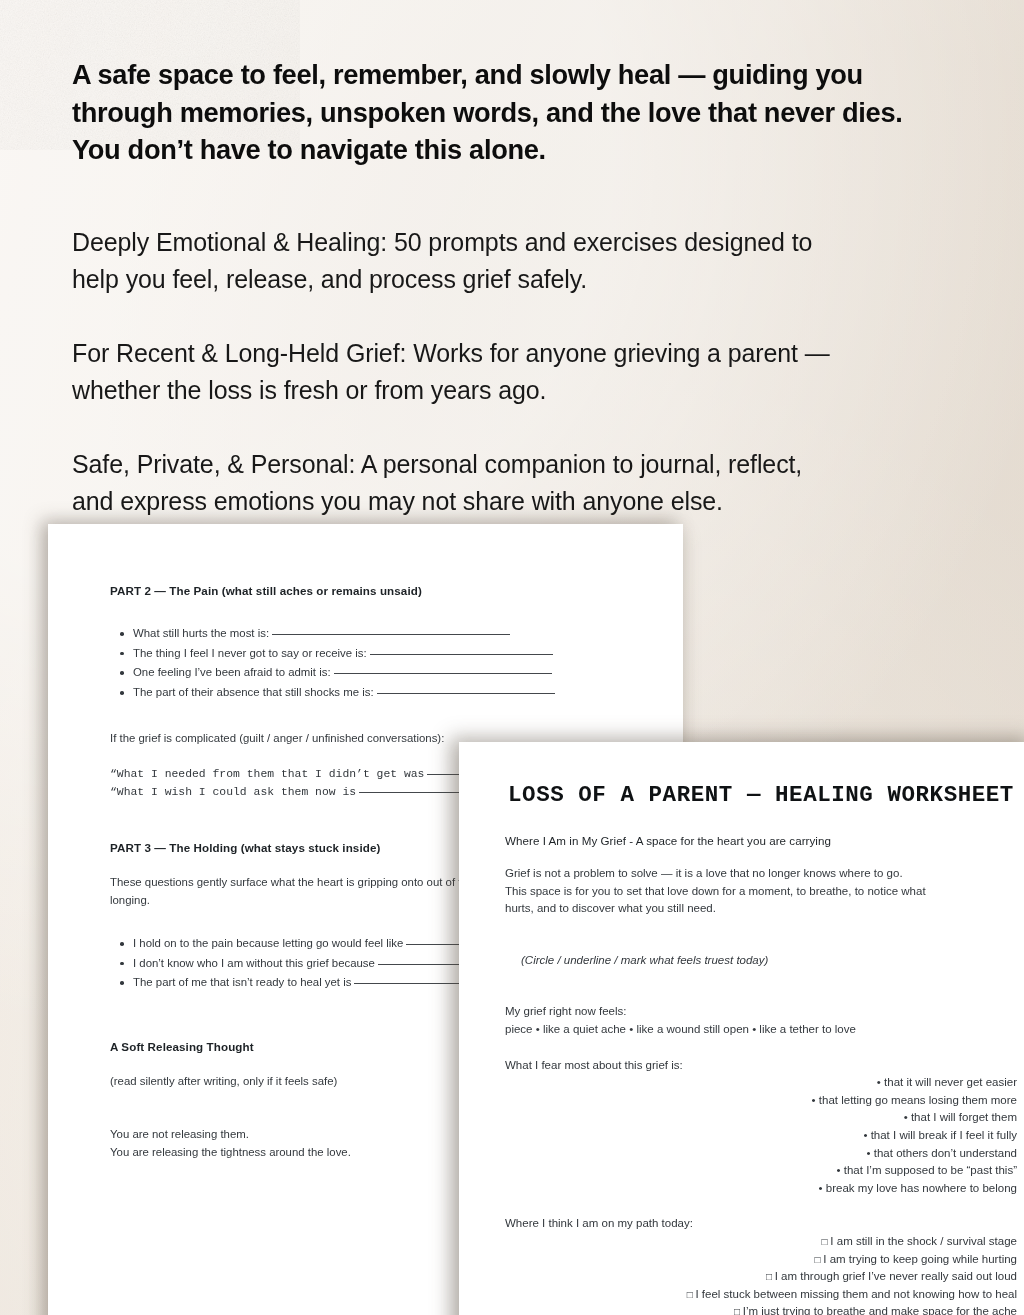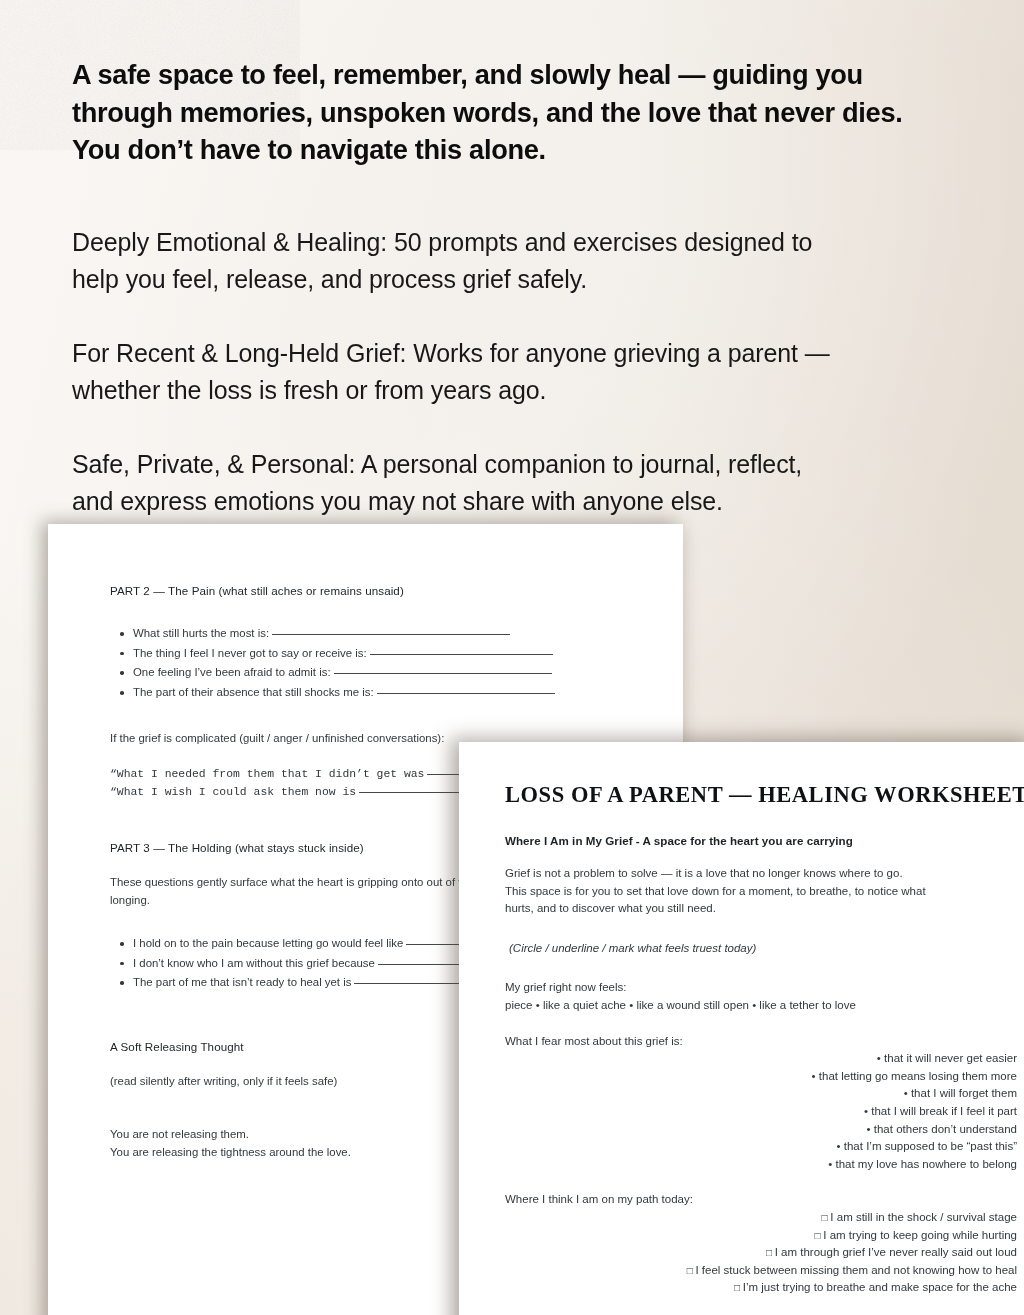--- a/index.html
+++ b/index.html
@@ -105,7 +105,7 @@
     color: #33383d;
   }
   .wk-h {
-    font-weight: 400;
+    font-weight: 700;
     font-size: 11.6px;
     color: #1d2226;
     margin: 0;

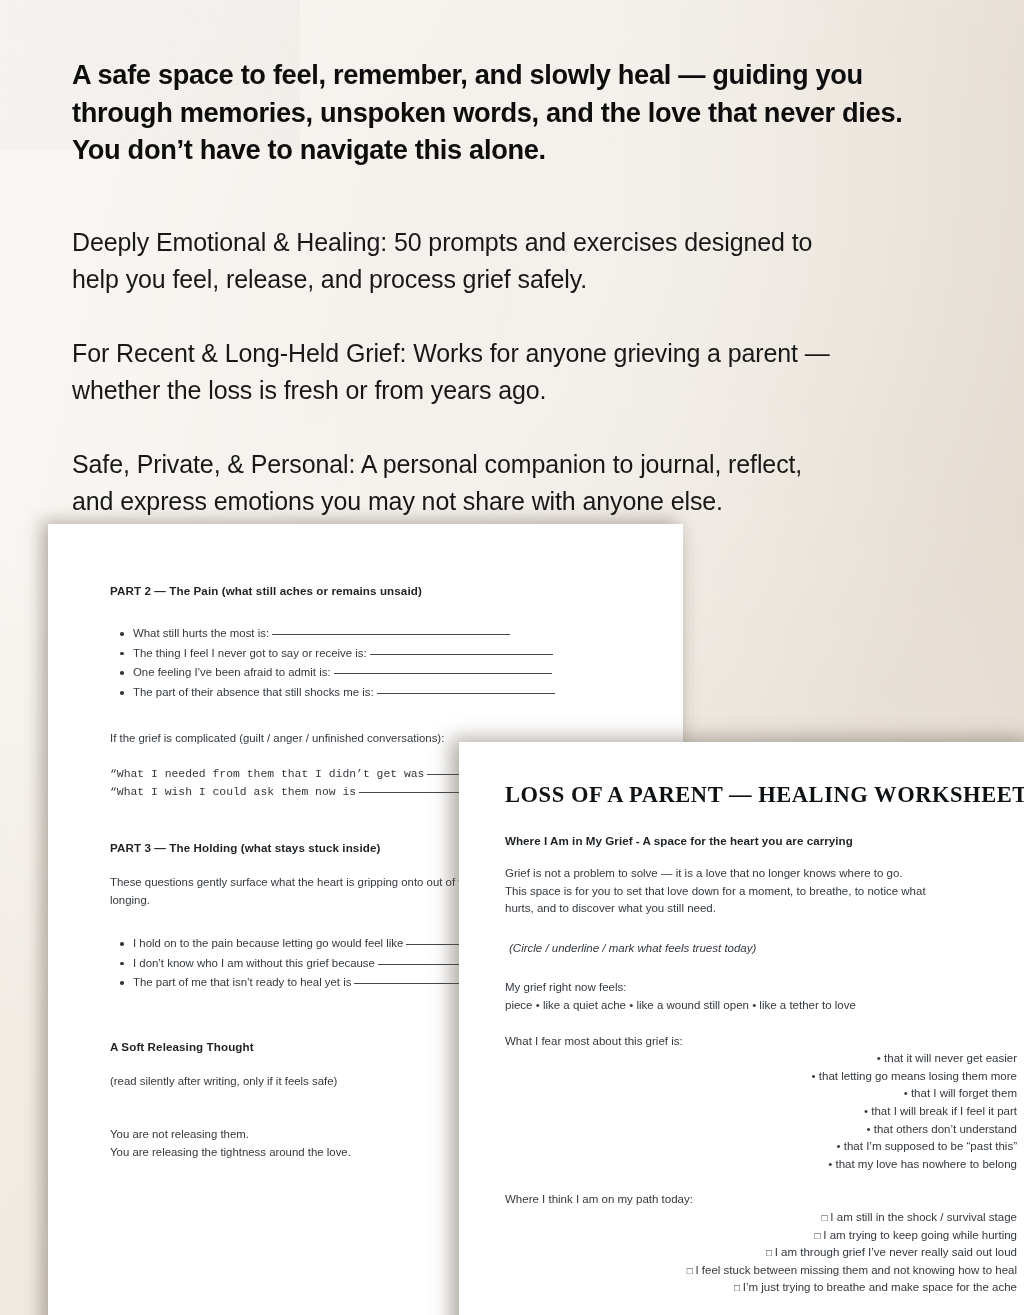--- a/index.html
+++ b/index.html
@@ -158,7 +158,7 @@
     color: #2f3438;
   }
   #front-title {
-    font-family: Liberation Serif, serif;
+    font-family: Liberation Mono, monospace;
     font-weight: 700;
     font-size: 22.5px;
     letter-spacing: .55px;

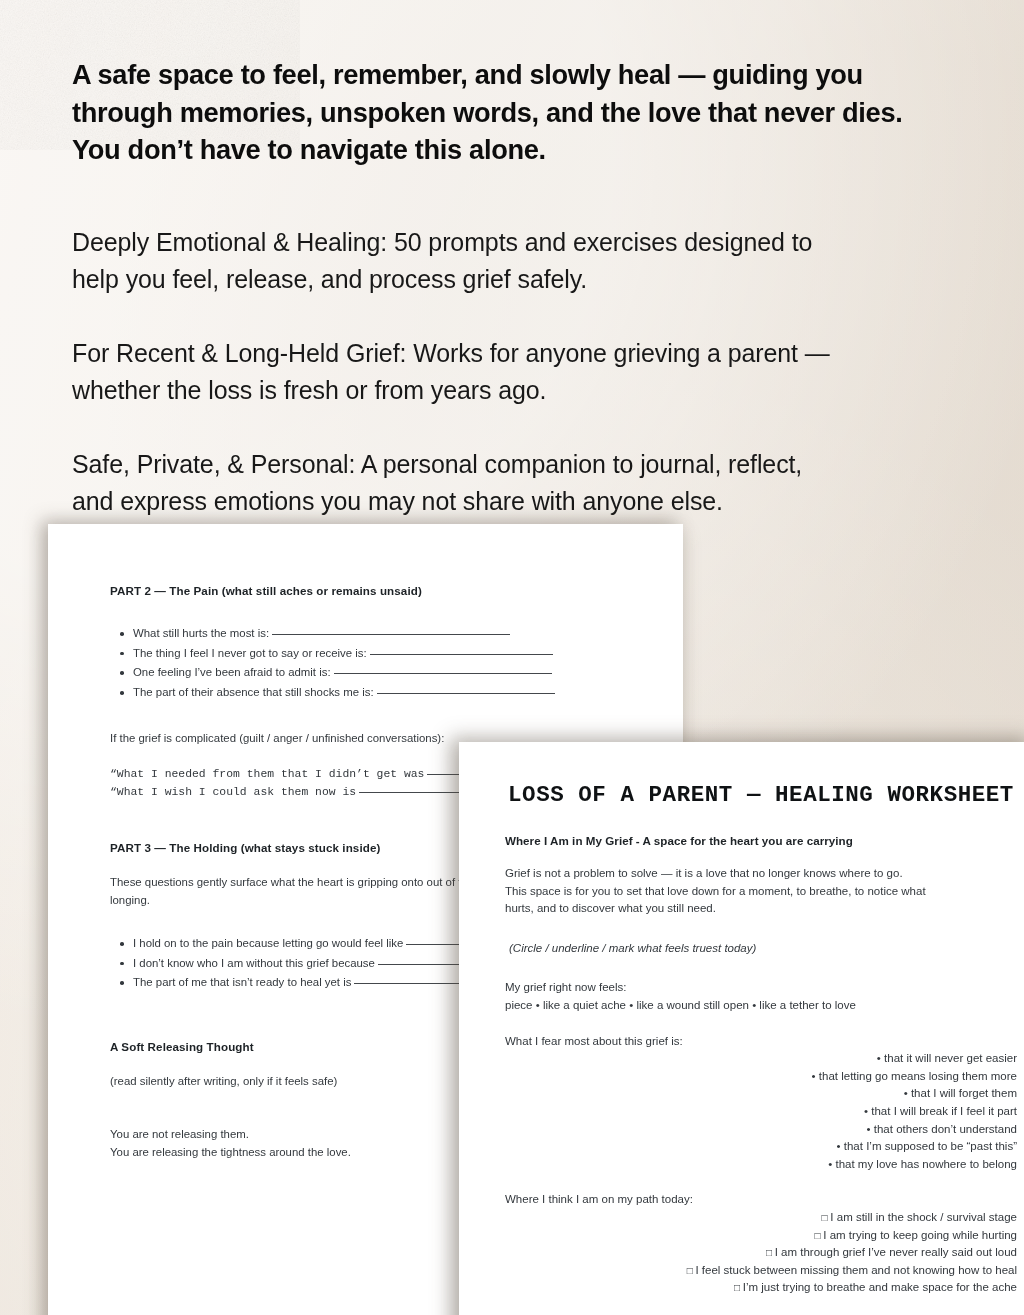--- a/index.html
+++ b/index.html
@@ -168,7 +168,7 @@
     white-space: nowrap;
   }
   #front-subtitle {
-    font-weight: 700;
+    font-weight: 400;
     font-size: 11.6px;
     margin: 26px 0 0 0;
     color: #1d2226;

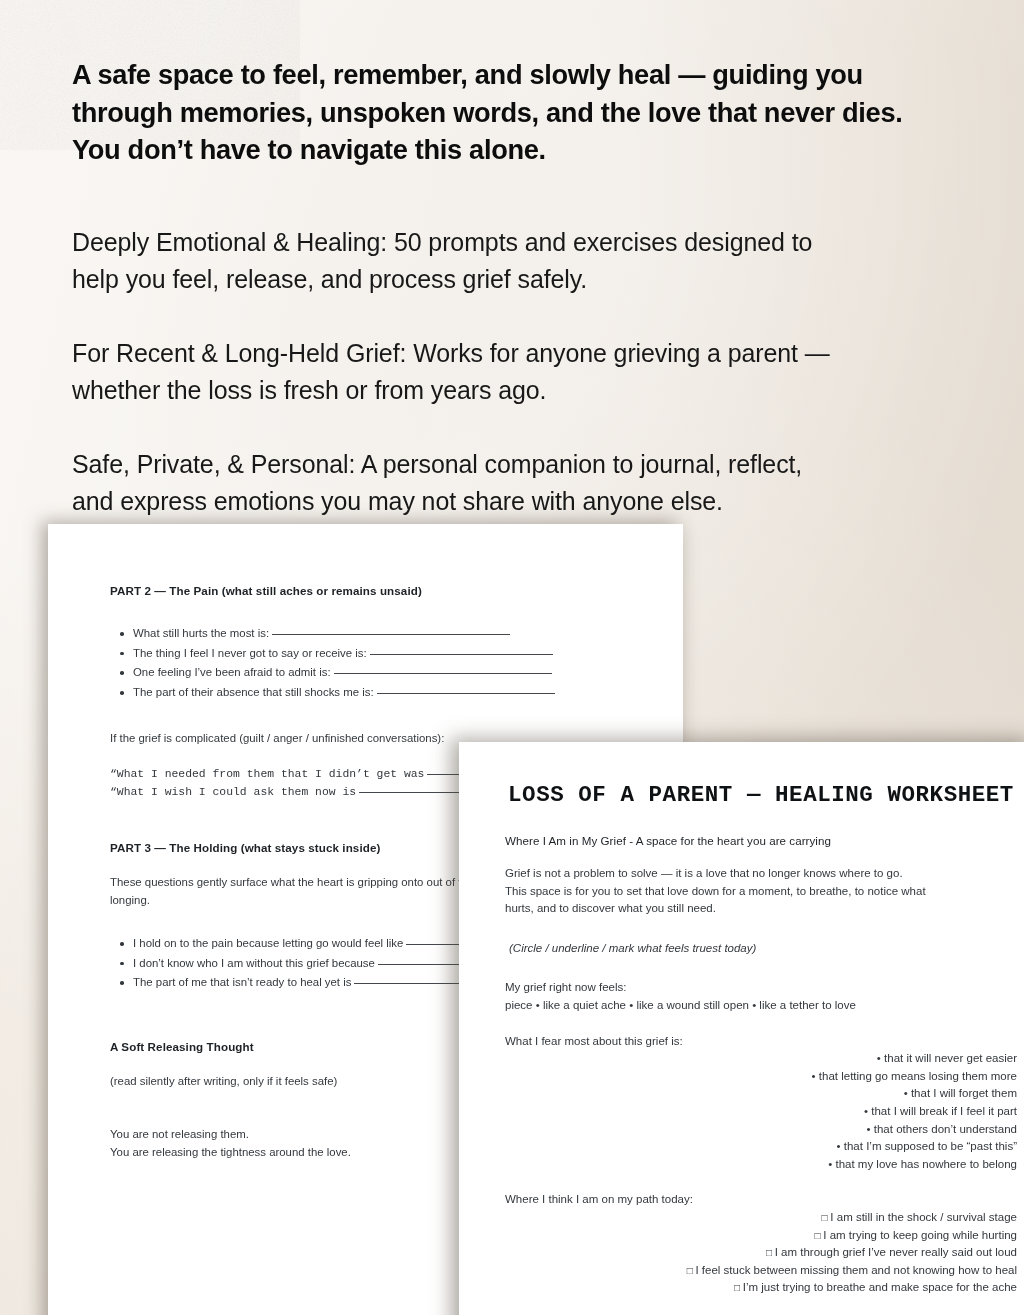--- a/index.html
+++ b/index.html
@@ -181,7 +181,7 @@
     color: #33383d;
   }
   .fr-em {
-    margin: 4px;
+    margin: 16px;
     font-size: 11.5px;
     font-style: italic;
     line-height: 17.6px;

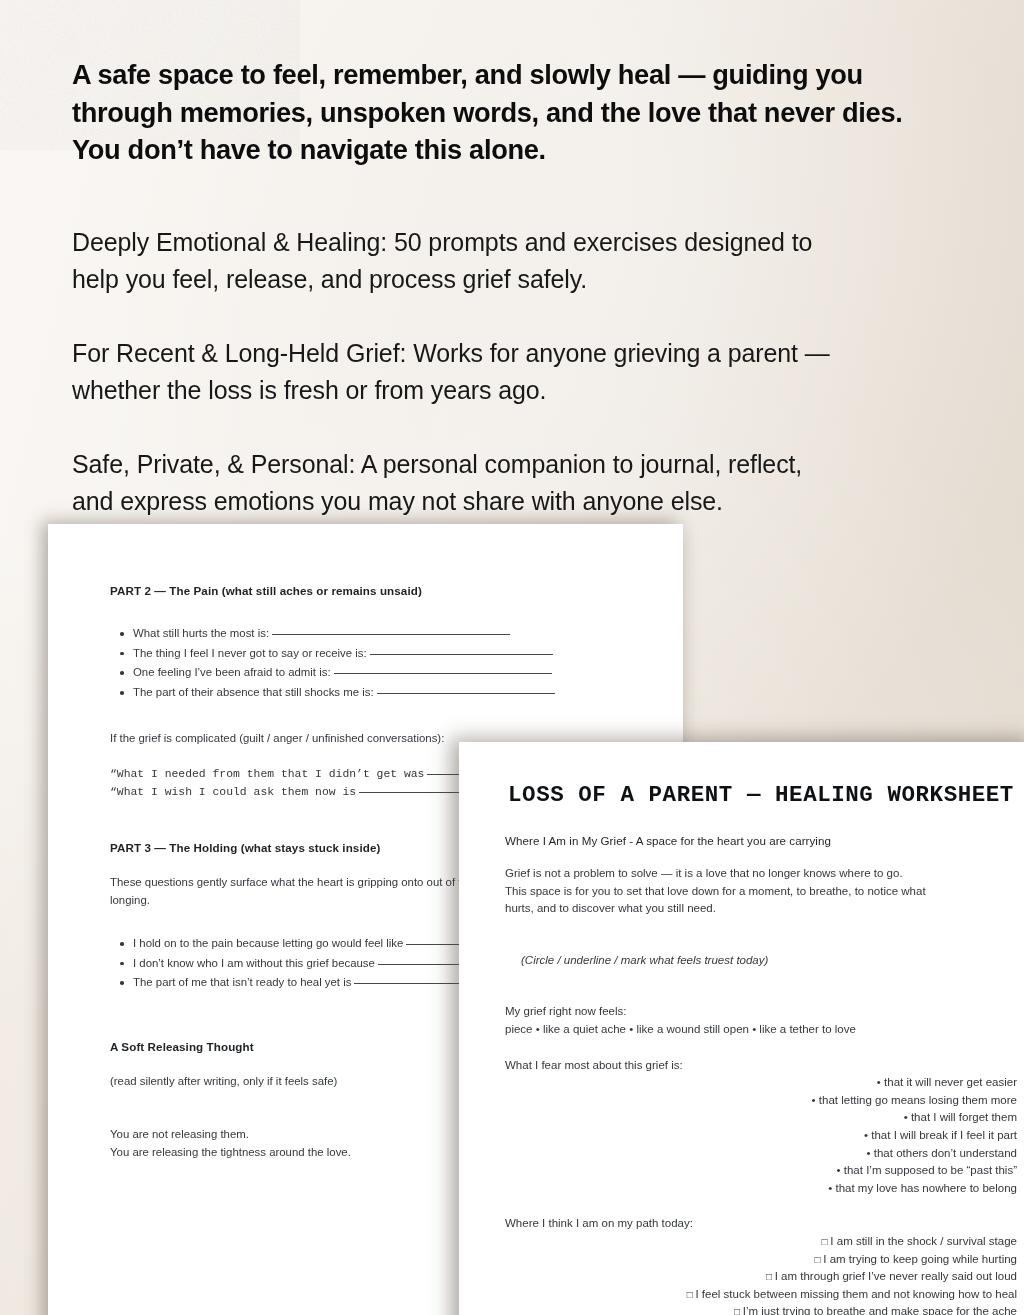--- a/index.html
+++ b/index.html
@@ -329,7 +329,7 @@
     <div class="fr-row bullet-dot"><span>that it will never get easier</span></div>
     <div class="fr-row bullet-dot"><span>that letting go means losing them more</span></div>
     <div class="fr-row bullet-dot"><span>that I will forget them</span></div>
-    <div class="fr-row bullet-dot"><span>that I will break if I feel it part</span></div>
+    <div class="fr-row bullet-dot"><span>that I will break if I feel it fully</span></div>
     <div class="fr-row bullet-dot"><span>that others don’t understand</span></div>
     <div class="fr-row bullet-dot"><span>that I’m supposed to be “past this”</span></div>
     <div class="fr-row bullet-dot"><span>that my love has nowhere to belong</span></div>

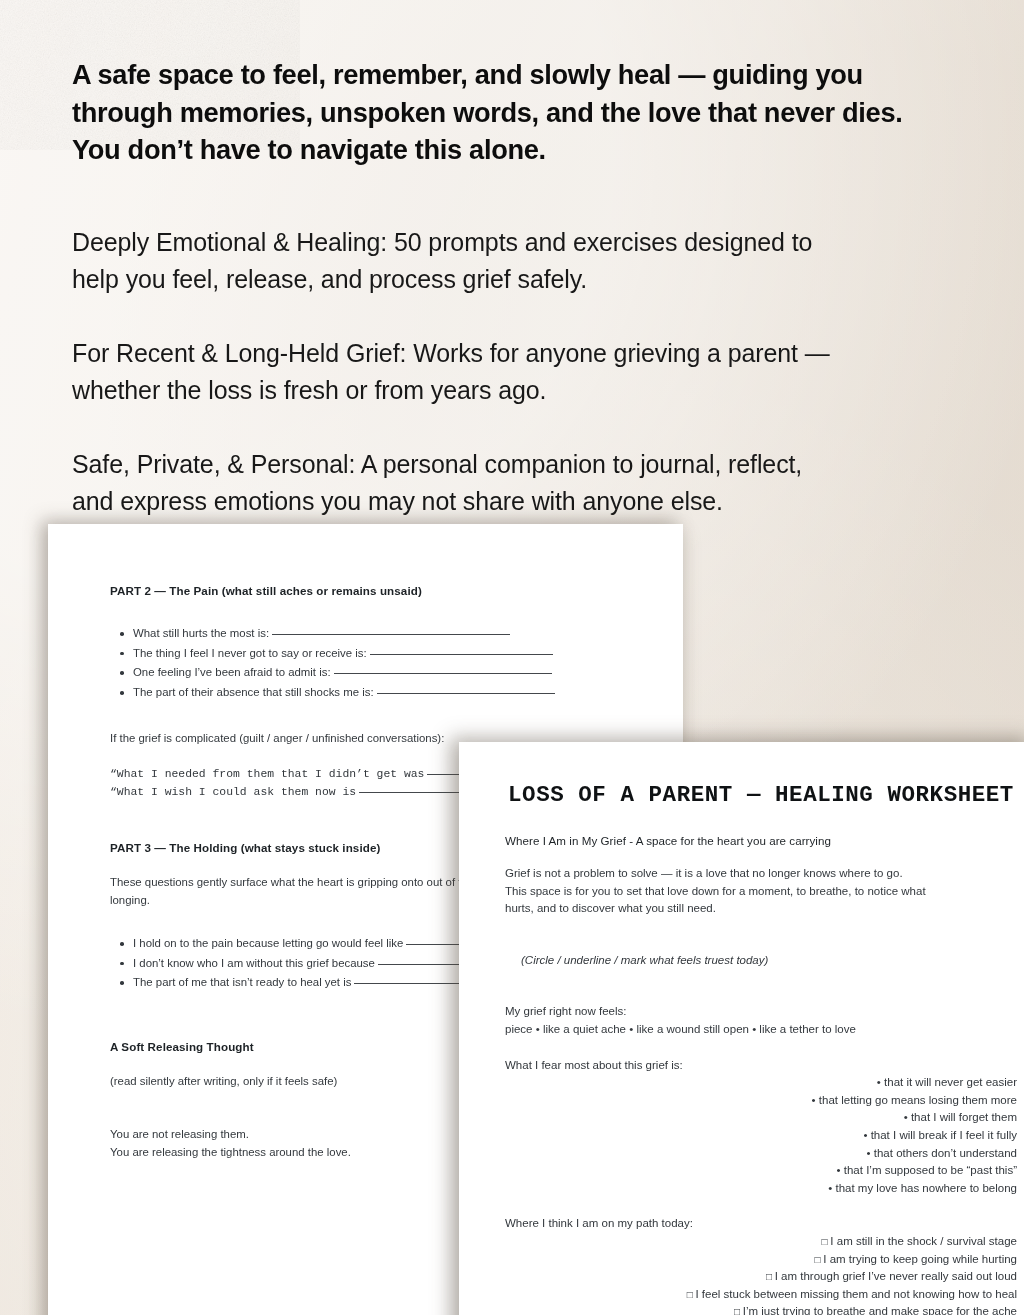--- a/index.html
+++ b/index.html
@@ -332,7 +332,7 @@
     <div class="fr-row bullet-dot"><span>that I will break if I feel it fully</span></div>
     <div class="fr-row bullet-dot"><span>that others don’t understand</span></div>
     <div class="fr-row bullet-dot"><span>that I’m supposed to be “past this”</span></div>
-    <div class="fr-row bullet-dot"><span>that my love has nowhere to belong</span></div>
+    <div class="fr-row bullet-dot"><span>break my love has nowhere to belong</span></div>
 
     <div class="gap-md"></div>
     <p class="fr-p">Where I think I am on my path today:</p>

